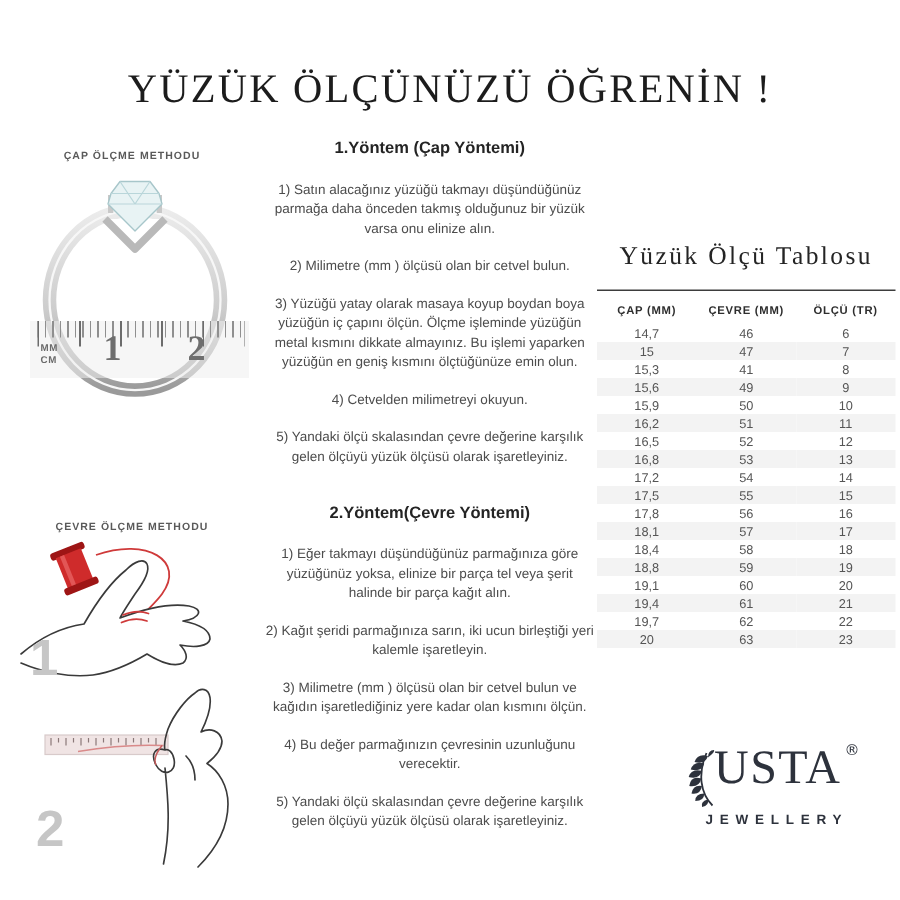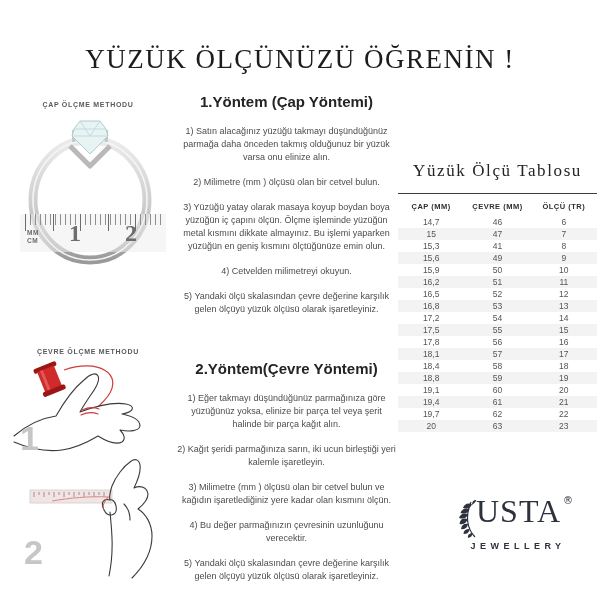--- a/index.html
+++ b/index.html
@@ -46,7 +46,7 @@
   .method { position:absolute; left:176px; width:221px; text-align:center; }
   #method1 { top:93px; }
   #method2 { top:360px; }
-  .m-head { font-size:15px; font-weight:bold; color:#242424; margin:0 0 15px; }
+  .m-head { font-size:11px; font-weight:bold; color:#242424; margin:0 0 15px; }
   .step   { font-size:9px; line-height:13px; color:#4c4c4c; margin:0 0 12px; }
 
   

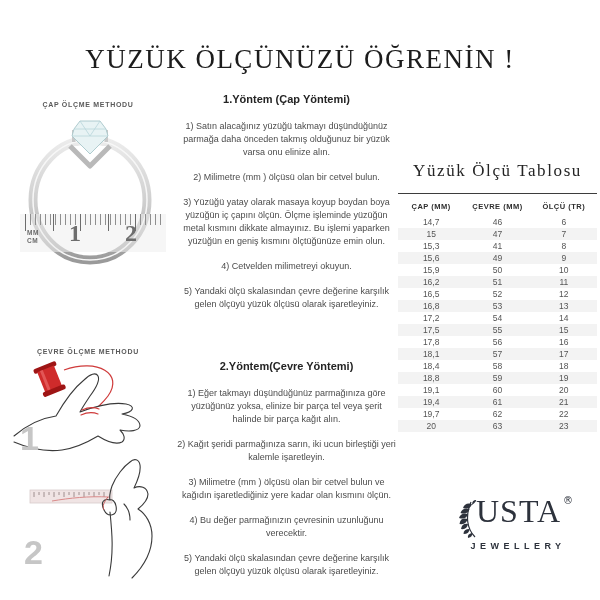--- a/index.html
+++ b/index.html
@@ -45,7 +45,7 @@
   
   .method { position:absolute; left:176px; width:221px; text-align:center; }
   #method1 { top:93px; }
-  #method2 { top:360px; }
+  #method2 { top:336px; }
   .m-head { font-size:11px; font-weight:bold; color:#242424; margin:0 0 15px; }
   .step   { font-size:9px; line-height:13px; color:#4c4c4c; margin:0 0 12px; }
 

